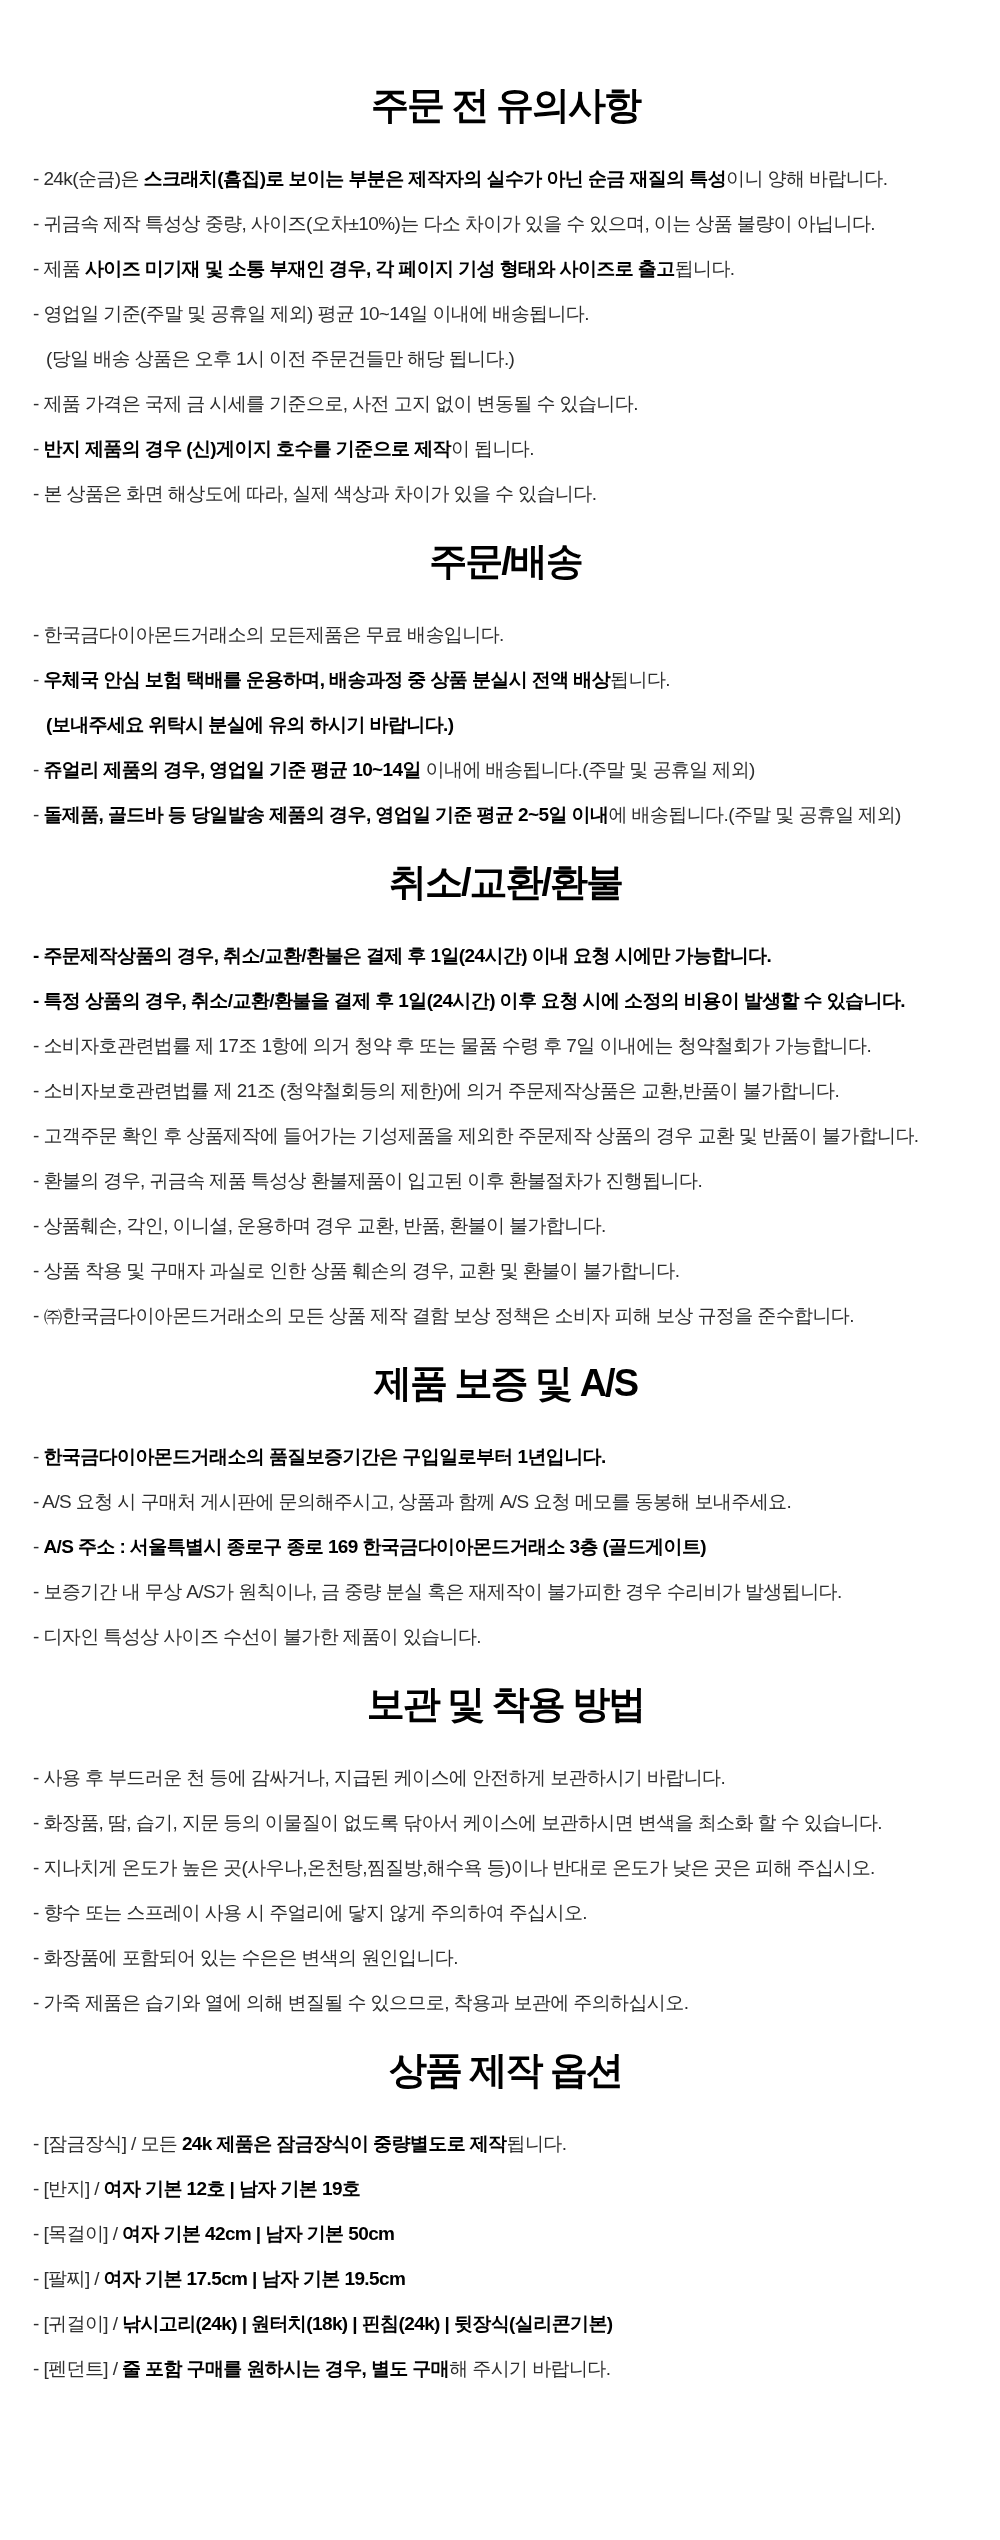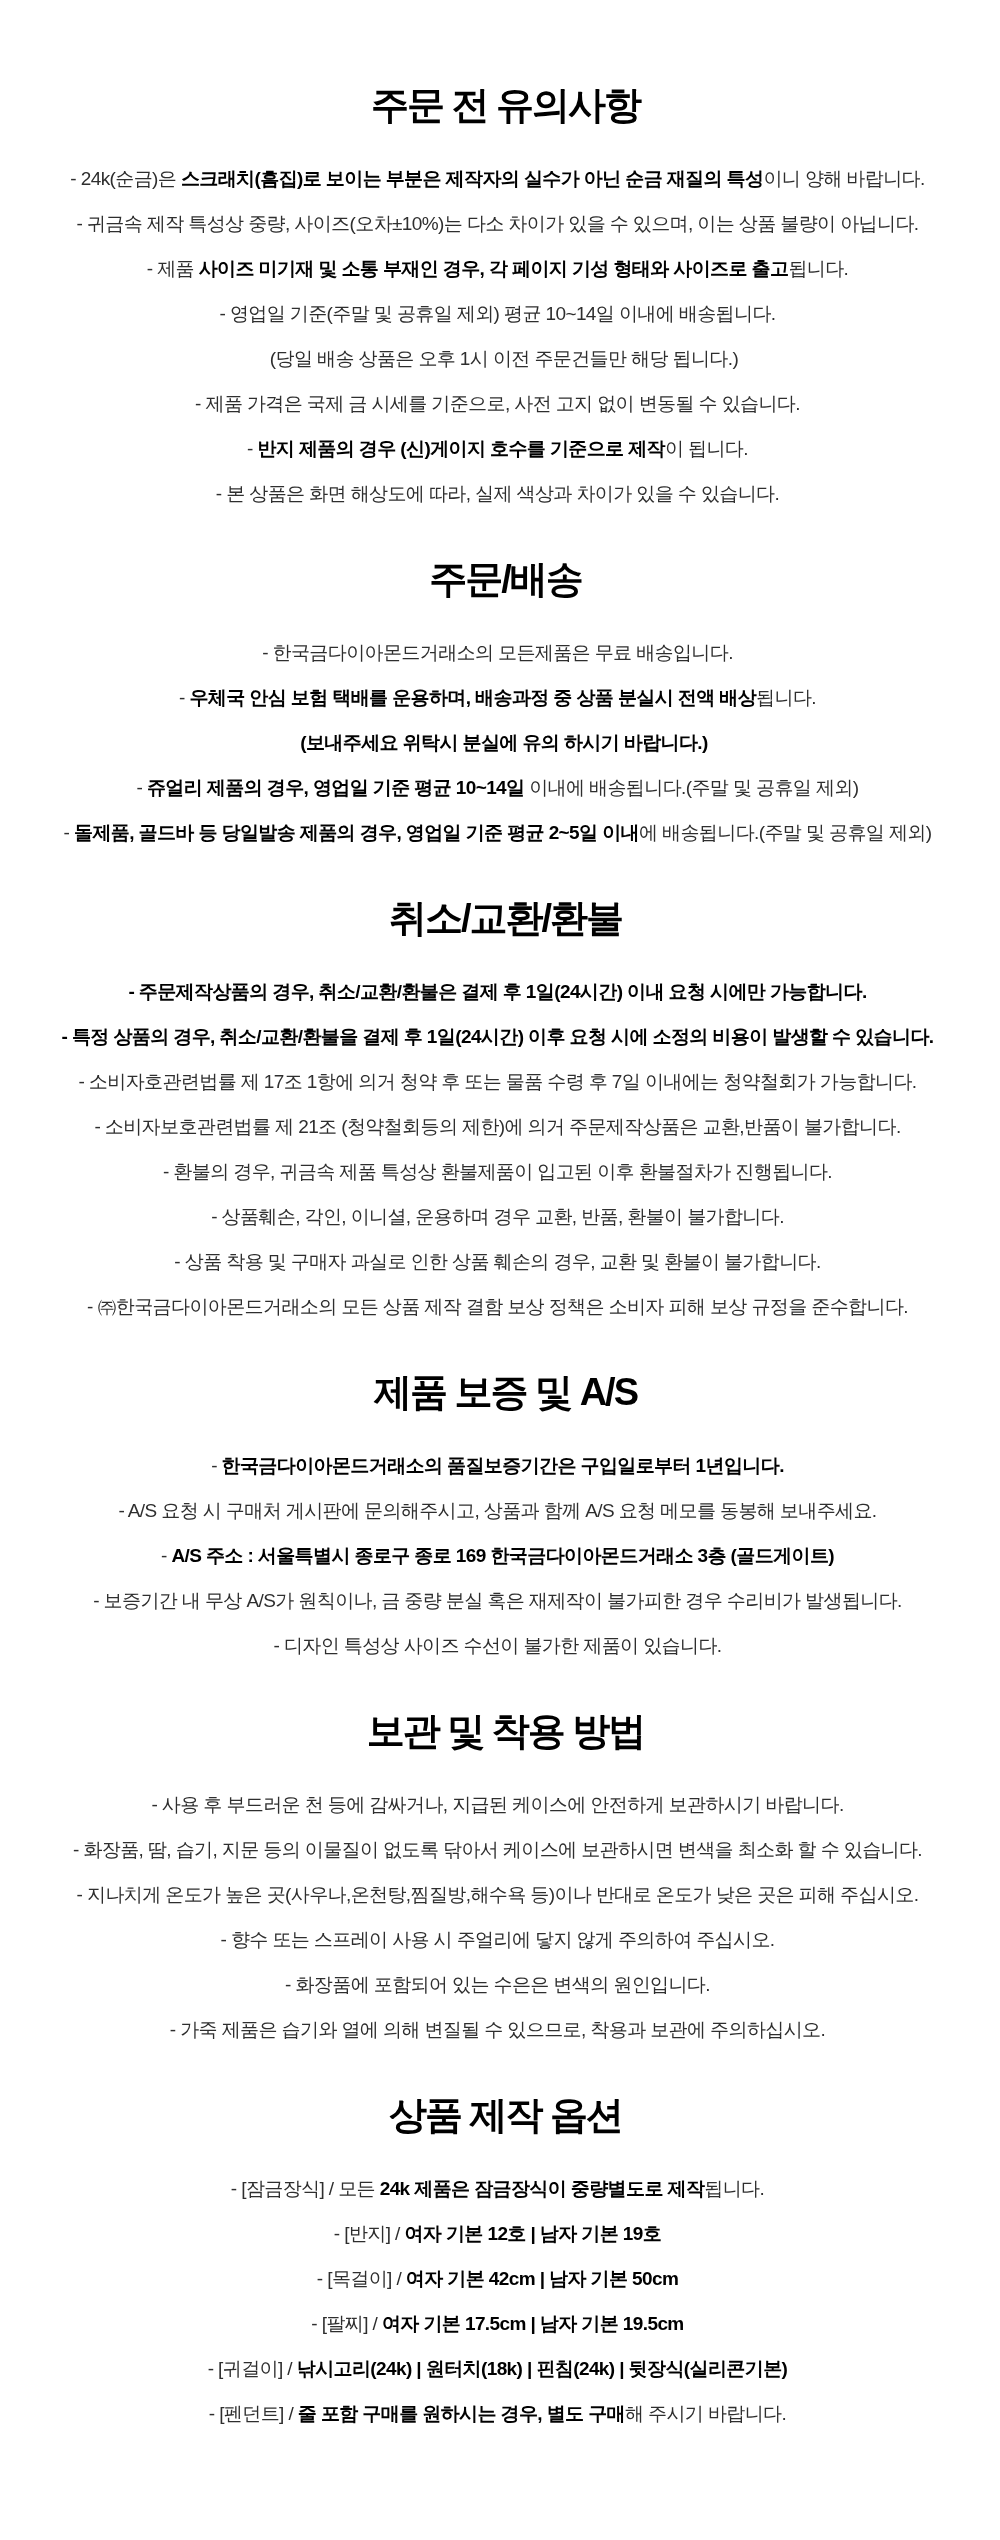--- a/index.html
+++ b/index.html
@@ -32,7 +32,6 @@
   }
   .item-list {
     margin: 0;
-    text-align: center;
   }
   .notice-item {
     font-size: 19px;

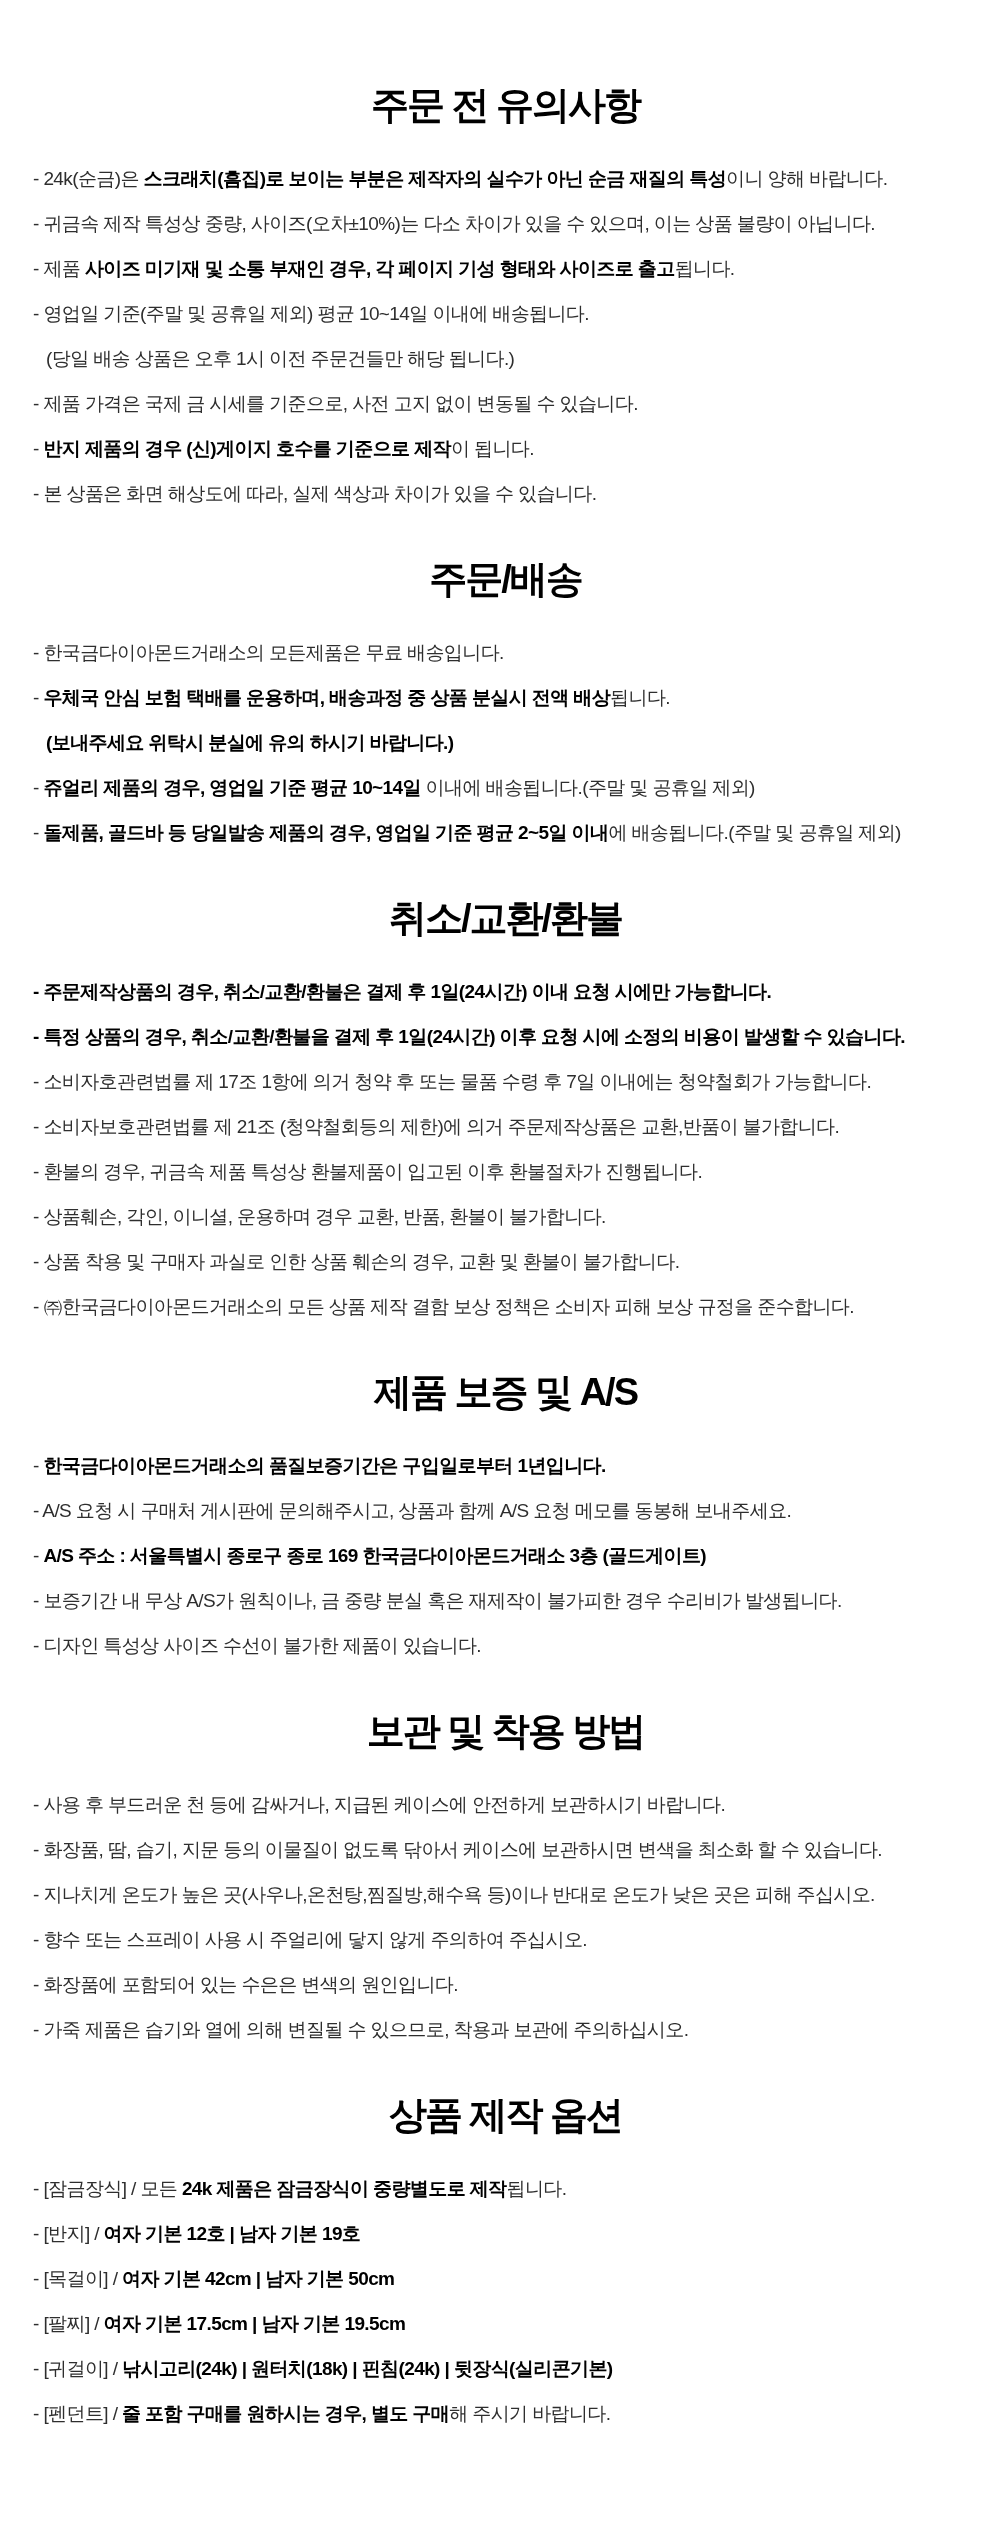--- a/index.html
+++ b/index.html
@@ -19,7 +19,7 @@
     background: #ffffff;
   }
   .notice-section + .notice-section {
-    margin-top: 56px;
+    margin-top: 38px;
   }
   .section-title {
     font-size: 38px;

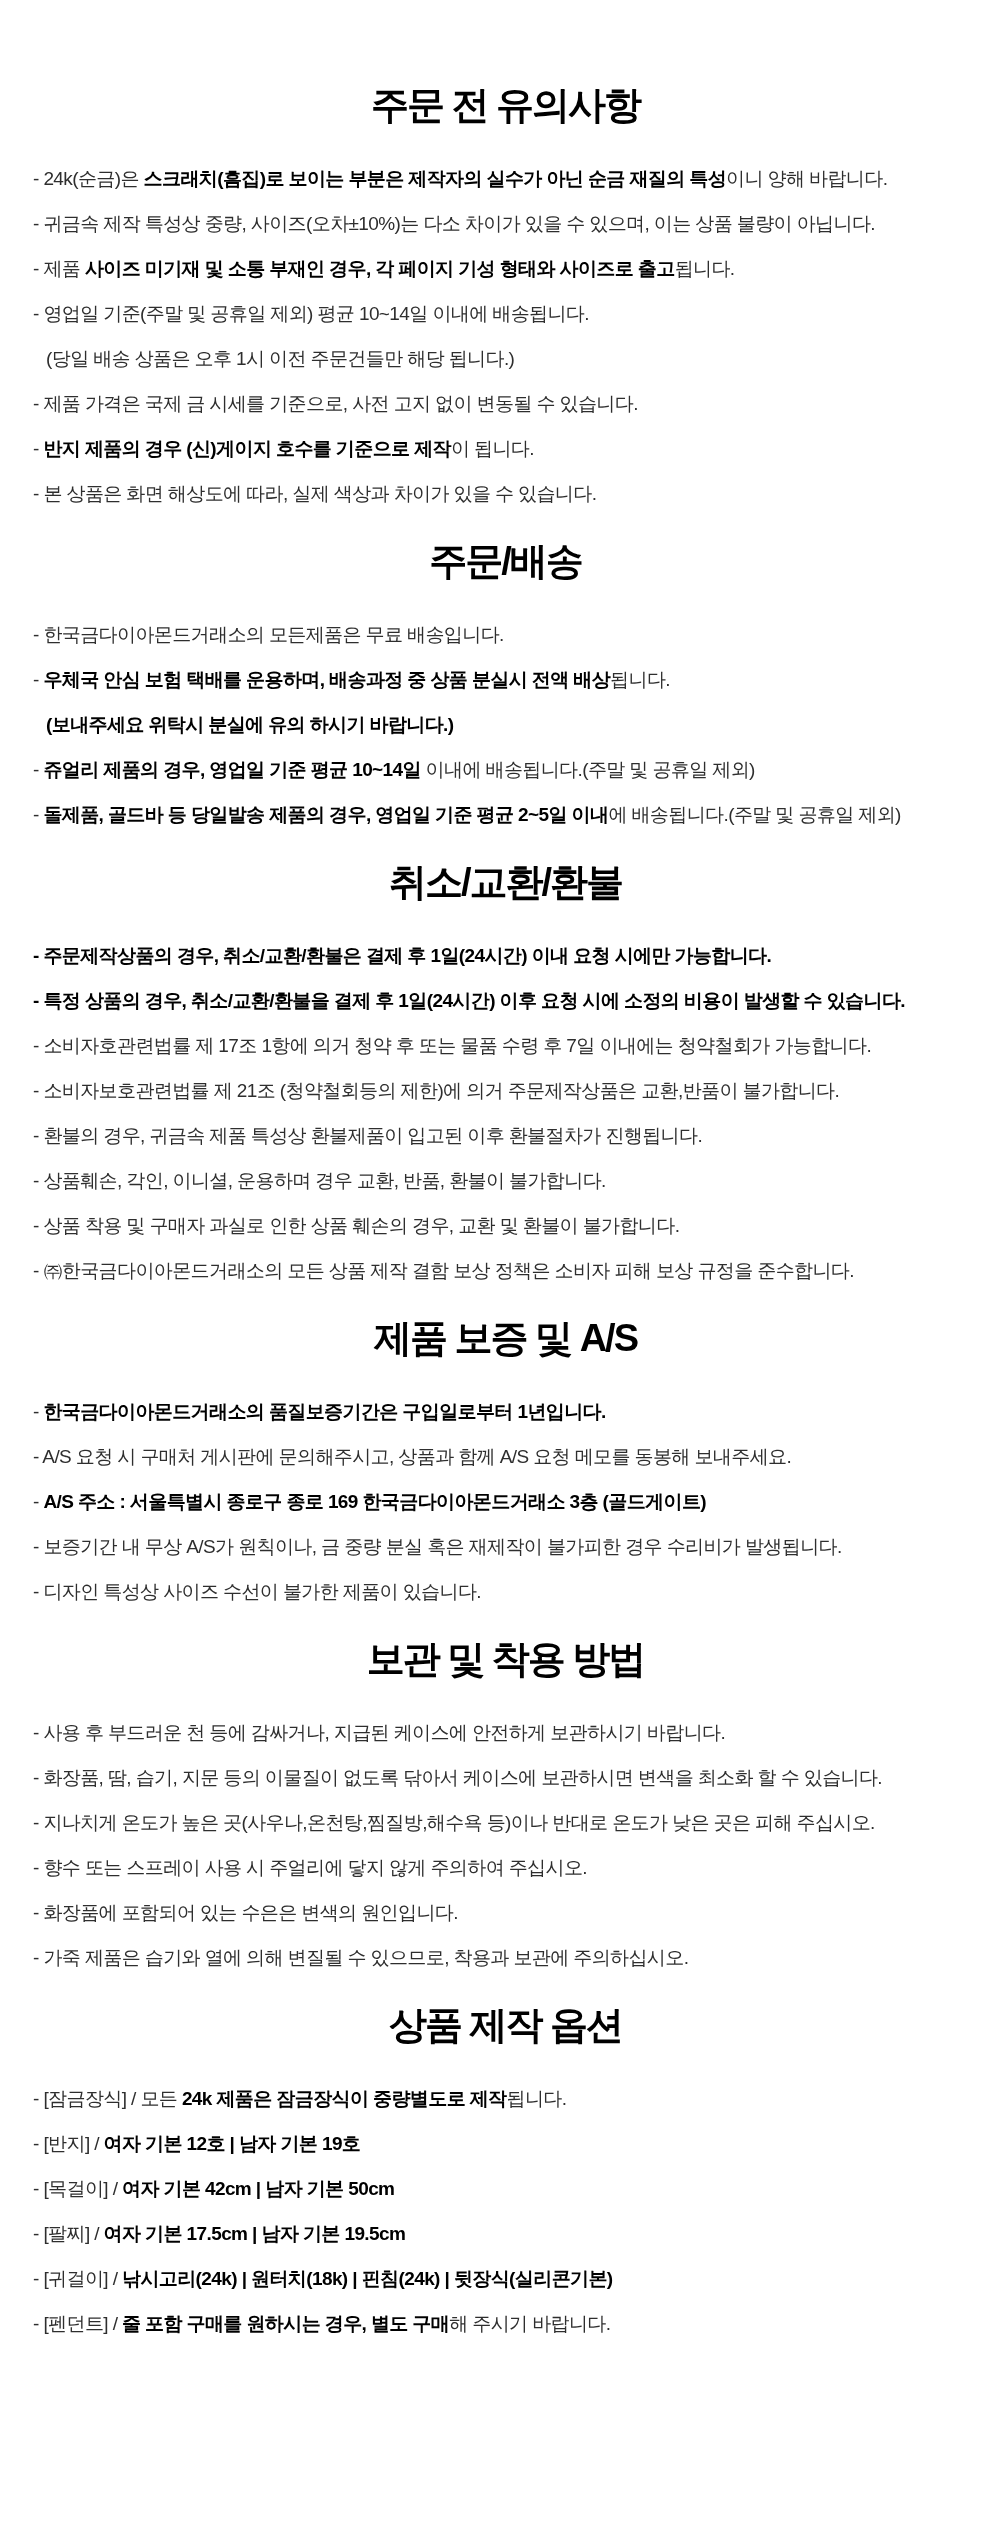--- a/index.html
+++ b/index.html
@@ -86,6 +86,7 @@
         <div class="notice-item"><span class="run bold">- 특정 상품의 경우, 취소/교환/환불을 결제 후 1일(24시간) 이후 요청 시에 소정의 비용이 발생할 수 있습니다.</span></div>
         <div class="notice-item"><span class="run">- 소비자호관련법률 제 17조 1항에 의거 청약 후 또는 물품 수령 후 7일 이내에는 청약철회가 가능합니다.</span></div>
         <div class="notice-item"><span class="run">- 소비자보호관련법률 제 21조 (청약철회등의 제한)에 의거 주문제작상품은 교환,반품이 불가합니다.</span></div>
+        <div class="notice-item"><span class="run">- 고객주문 확인 후 상품제작에 들어가는 기성제품을 제외한 주문제작 상품의 경우 교환 및 반품이 불가합니다.</span></div>
         <div class="notice-item"><span class="run">- 환불의 경우, 귀금속 제품 특성상 환불제품이 입고된 이후 환불절차가 진행됩니다.</span></div>
         <div class="notice-item"><span class="run">- 상품훼손, 각인, 이니셜, 운용하며 경우 교환, 반품, 환불이 불가합니다.</span></div>
         <div class="notice-item"><span class="run">- 상품 착용 및 구매자 과실로 인한 상품 훼손의 경우, 교환 및 환불이 불가합니다.</span></div>

